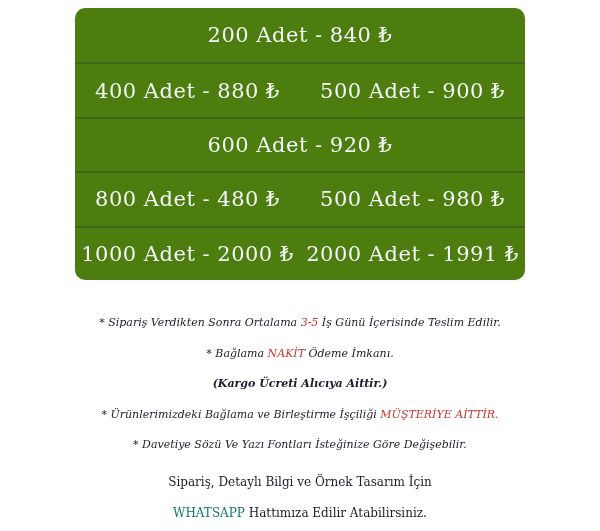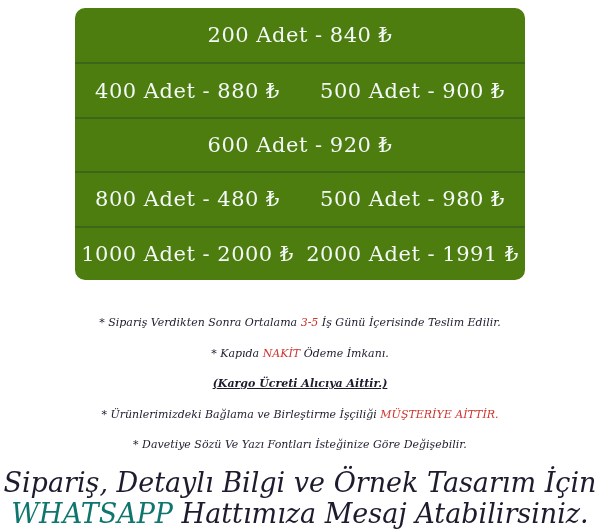--- a/index.html
+++ b/index.html
@@ -107,7 +107,7 @@
     <span>* Sipariş Verdikten Sonra Ortalama </span><span class="hl-red">3-5</span><span> İş Günü İçerisinde Teslim Edilir.</span>
   </div>
   <div class="note-line">
-    <span>* Kapıda </span><span class="hl-red">NAKİT</span><span> Ödeme İmkanı.</span>
+    <span>* Bağlama </span><span class="hl-red">NAKİT</span><span> Ödeme İmkanı.</span>
   </div>
   <div class="note-line semibold">(Kargo Ücreti Alıcıya Aittir.)</div>
   <div class="note-line">

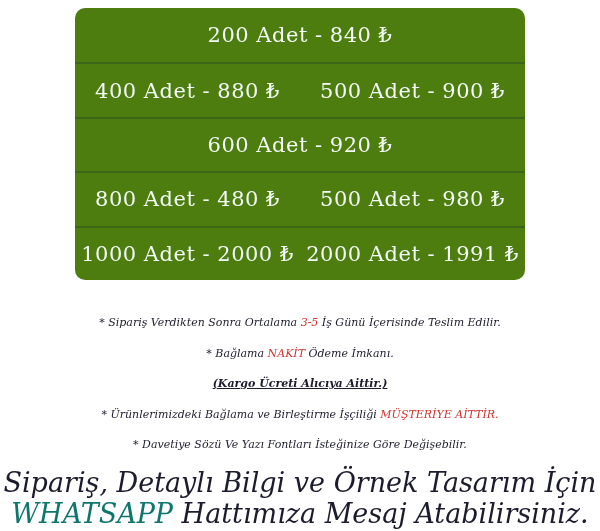--- a/index.html
+++ b/index.html
@@ -57,7 +57,6 @@
   }
   .note-line.semibold {
     font-weight: 600;
-    text-decoration: underline;
   }
   .hl-red {
     color: #ce342e;

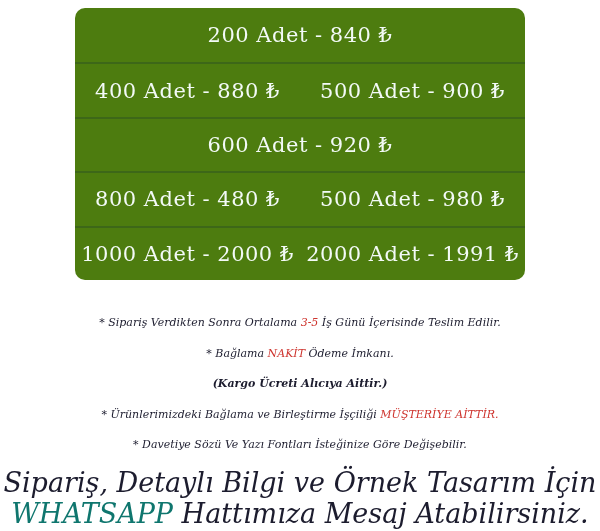--- a/index.html
+++ b/index.html
@@ -65,8 +65,7 @@
   
   .footer {
     text-align: center;
-    font-style: italic;
-    font-size: 27px;
+    font-size: 12px;
     color: #1c1c2e;
   }
   .footer-line {

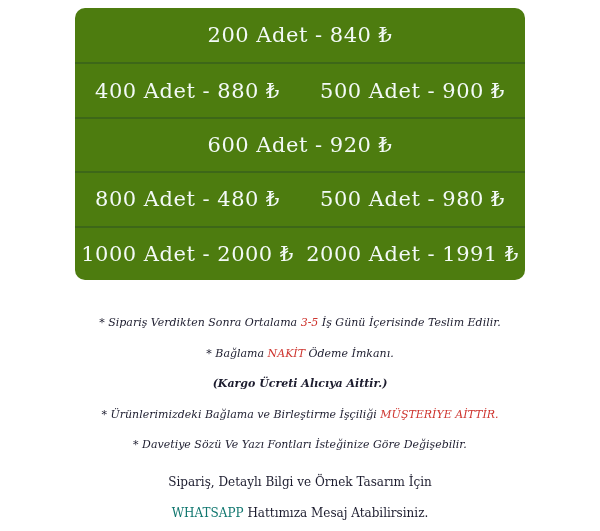--- a/index.html
+++ b/index.html
@@ -117,7 +117,7 @@
 <div class="footer">
   <div class="footer-line">Sipariş, Detaylı Bilgi ve Örnek Tasarım İçin</div>
   <div class="footer-line">
-    <span class="hl-green">WHATSAPP</span><span> Hattımıza Mesaj Atabilirsiniz.</span>
+    <span class="hl-green">WHATSAPP</span><span> Hattımıza Edilir Atabilirsiniz.</span>
   </div>
 </div>
 

